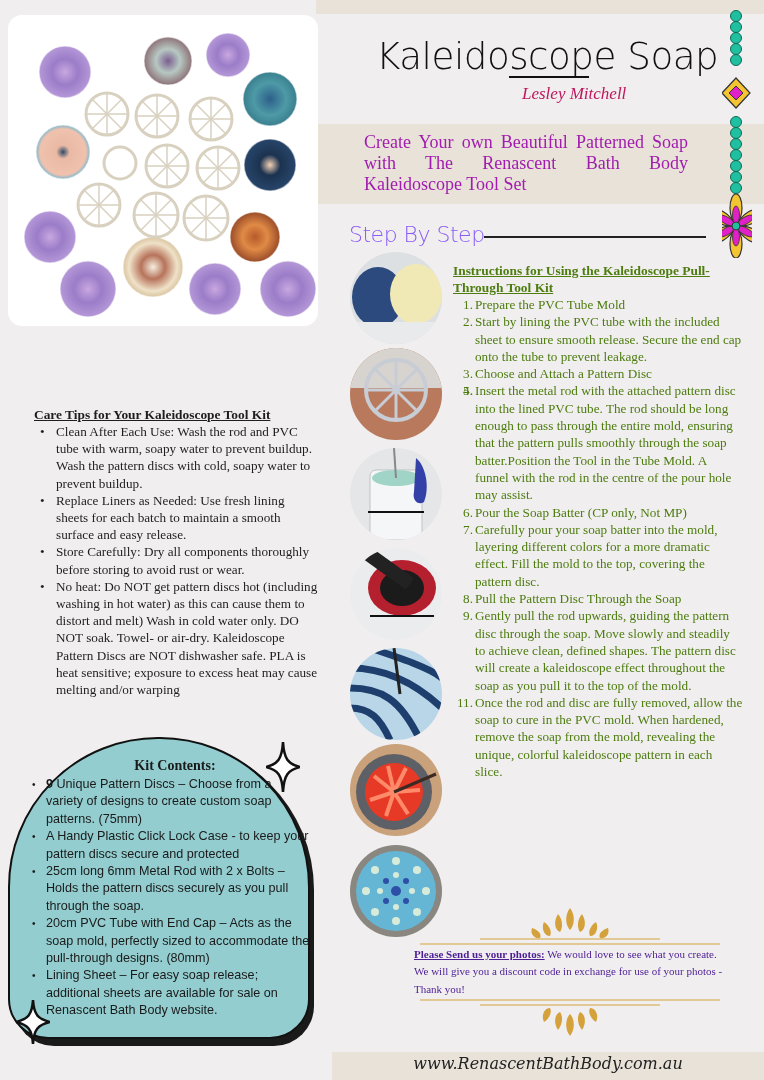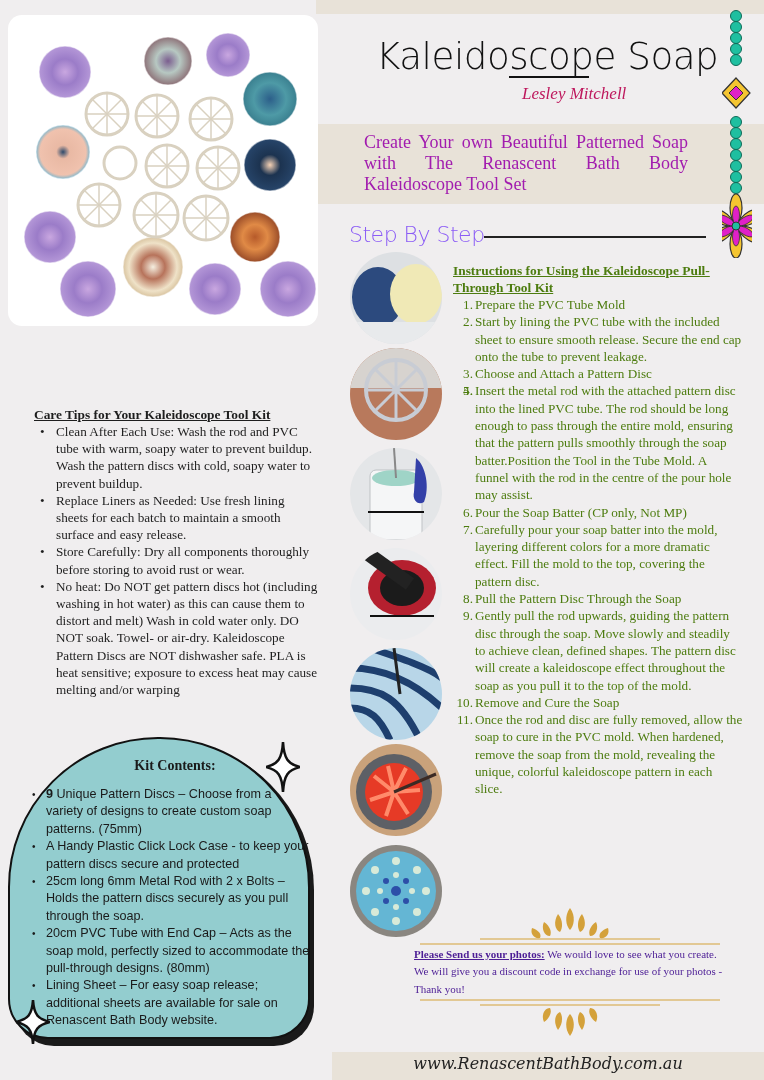--- a/index.html
+++ b/index.html
@@ -288,7 +288,6 @@
     <li><span class="num">7.</span><span>Carefully pour your soap batter into the mold, layering different colors for a more dramatic effect. Fill the mold to the top, covering the pattern disc.</span></li>
     <li><span class="num">8.</span><span>Pull the Pattern Disc Through the Soap</span></li>
     <li><span class="num">9.</span><span>Gently pull the rod upwards, guiding the pattern disc through the soap. Move slowly and steadily to achieve clean, defined shapes. The pattern disc will create a kaleidoscope effect throughout the soap as you pull it to the top of the mold.</span></li>
-    <li><span class="num">10.</span><span>Remove and Cure the Soap</span></li>
     <li><span class="num">11.</span><span>Once the rod and disc are fully removed, allow the soap to cure in the PVC mold. When hardened, remove the soap from the mold, revealing the unique, colorful kaleidoscope pattern in each slice.</span></li>
   </ol>
 </div>

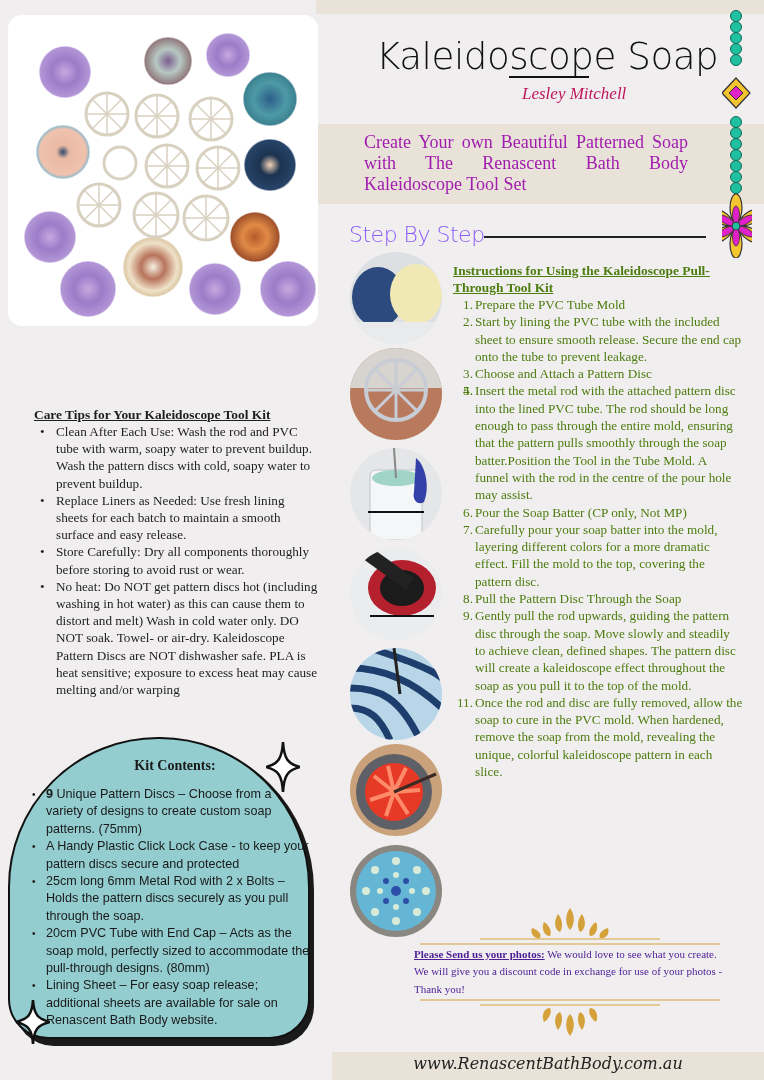--- a/index.html
+++ b/index.html
@@ -50,7 +50,7 @@
   .kit-shadow { position:absolute; left:14px; top:740px; width:300px; height:306px; background:#1a1a1a; border-radius:150px 150px 40px 40px; }
   .kit { position:absolute; left:8px; top:737px; width:302px; height:302px; background:#93cdcf; border:2px solid #111; border-radius:150px 150px 40px 40px; }
   .kit-text { position:absolute; left:30px; top:757px; width:280px; font-family:"Liberation Sans", sans-serif; font-size:12.6px; line-height:17.4px; color:#1a1a1a; }
-  .kit-text h3 { font-family:"Liberation Serif", serif; font-weight:700; font-size:14px; text-align:center; line-height:17px; margin-bottom:12px; padding-left:10px; }
+  .kit-text h3 { font-family:"Liberation Serif", serif; font-weight:700; font-size:14px; text-align:center; line-height:17px; margin-bottom:2px; padding-left:10px; }
   .kit-text ul { list-style:none; }
   .kit-text li { position:relative; padding-left:16px; }
   .kit-text li::before { content:"•"; position:absolute; left:2px; top:0; font-size:10px; }

